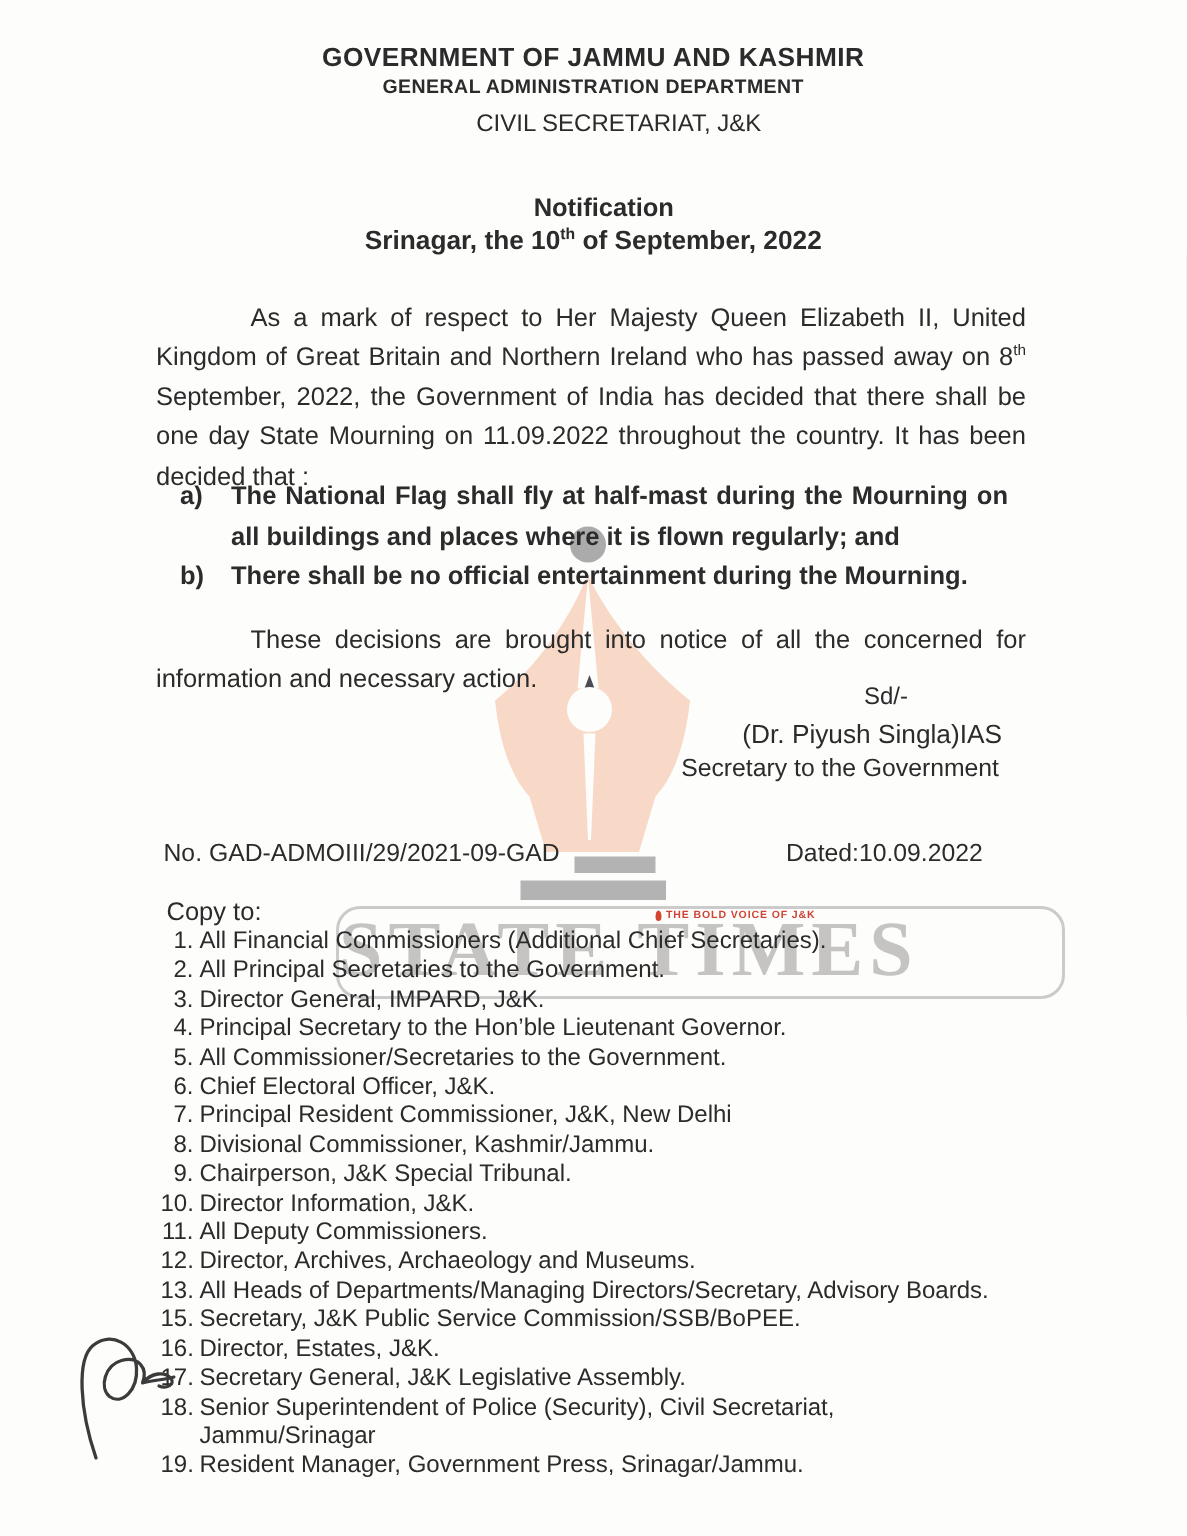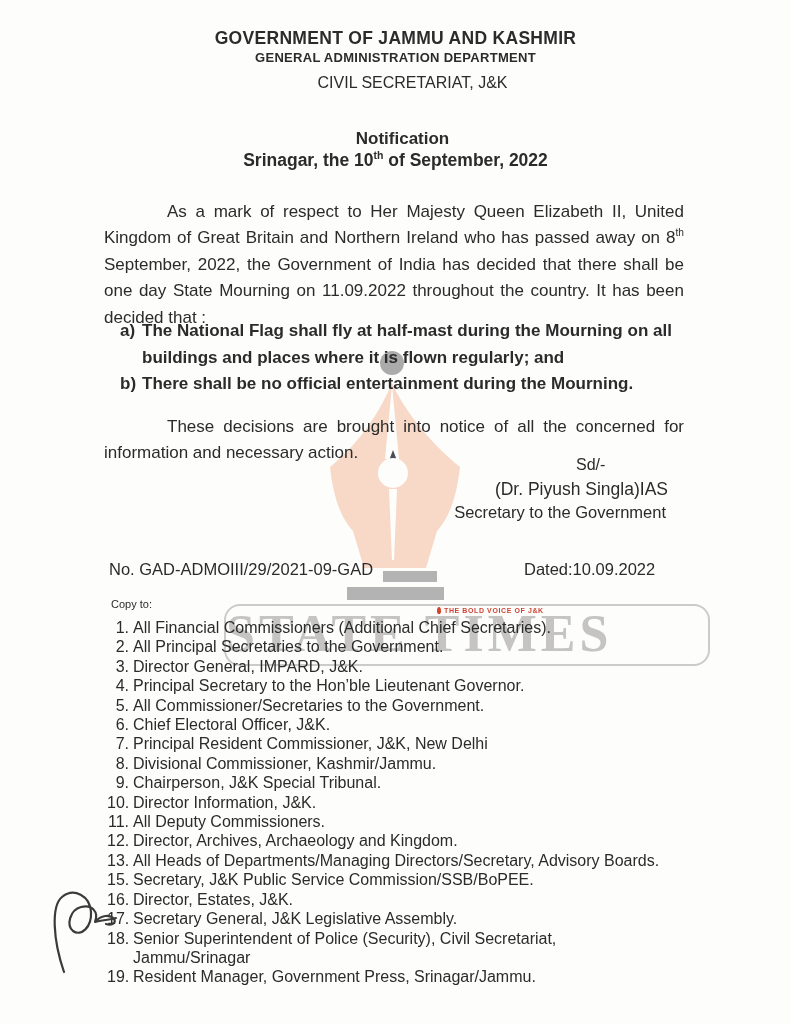--- a/index.html
+++ b/index.html
@@ -25,7 +25,7 @@
   .ablist{left:120px;top:318px;width:552px;font-weight:bold;}
   .ab-row{display:flex;font-size:17px;line-height:26.5px;}
   .ab-marker{width:22px;flex:0 0 22px;}
-  .ab-text{flex:1;text-align:justify;}
+  .ab-text{flex:1;text-align:justify;margin-left:12px;}
   .closing{left:104px;top:414px;width:580px;text-indent:63px;}
 
   

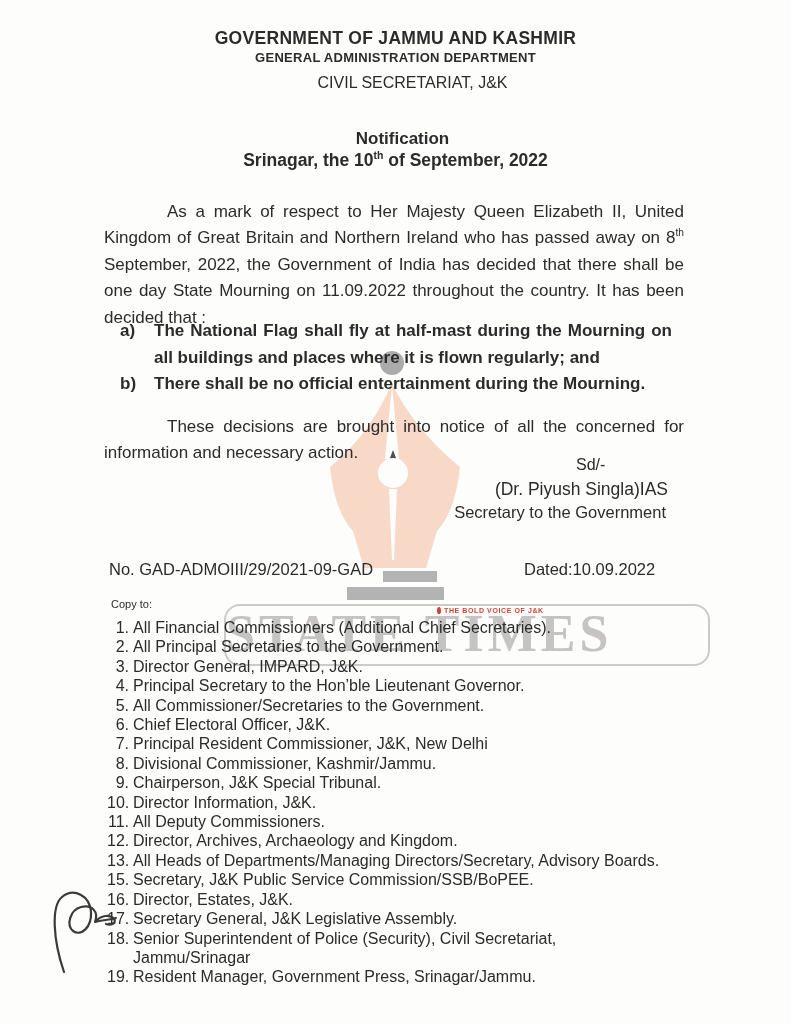--- a/index.html
+++ b/index.html
@@ -38,7 +38,7 @@
   .ref-dated{left:524px;top:560px;font-size:16.5px;}
 
   
-  .copy-label{left:111px;top:598px;font-size:11px;}
+  .copy-label{left:111px;top:598px;font-size:17px;}
   .copy-list{left:107px;top:618px;width:553px;font-size:16px;}
   .li{display:flex;line-height:19.4px;}
   .num{flex:0 0 22px;width:22px;text-align:right;padding-right:4px;box-sizing:content-box;}

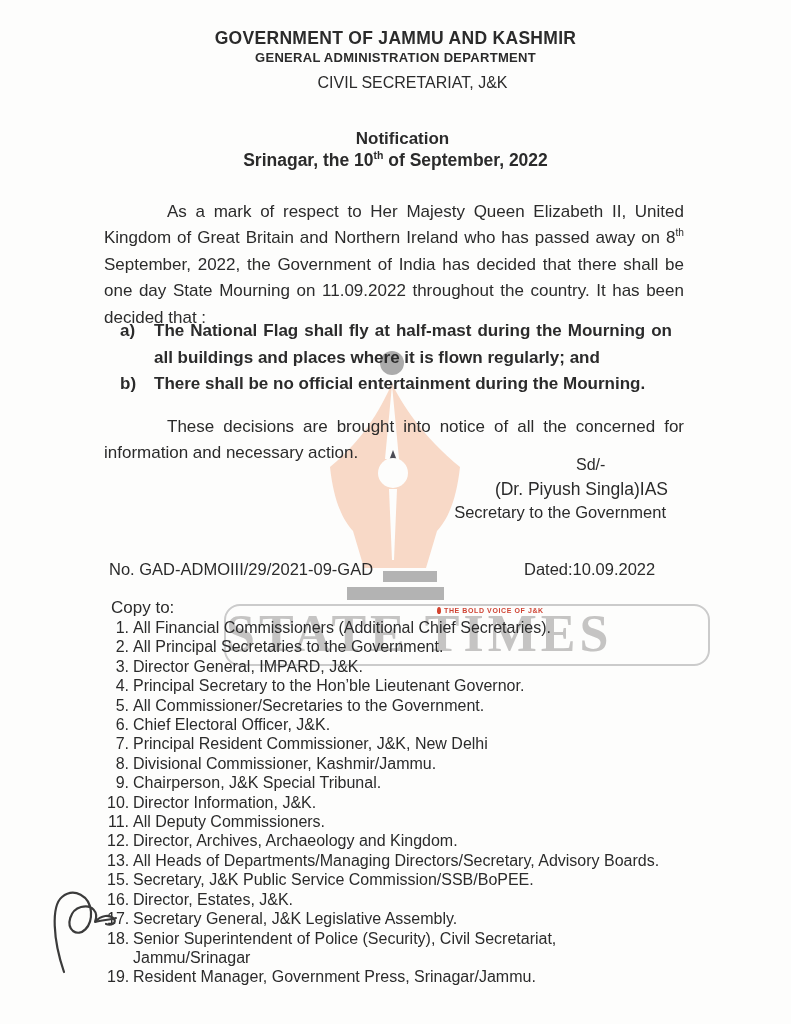--- a/index.html
+++ b/index.html
@@ -172,7 +172,7 @@
       </div>
     <div class="li">
         <span class="num">12.</span>
-        <span class="txt">Director, Archives, Archaeology and Kingdom.</span>
+        <span class="txt">Director, Archives, Archaeology and Museums.</span>
       </div>
     <div class="li">
         <span class="num">13.</span>

